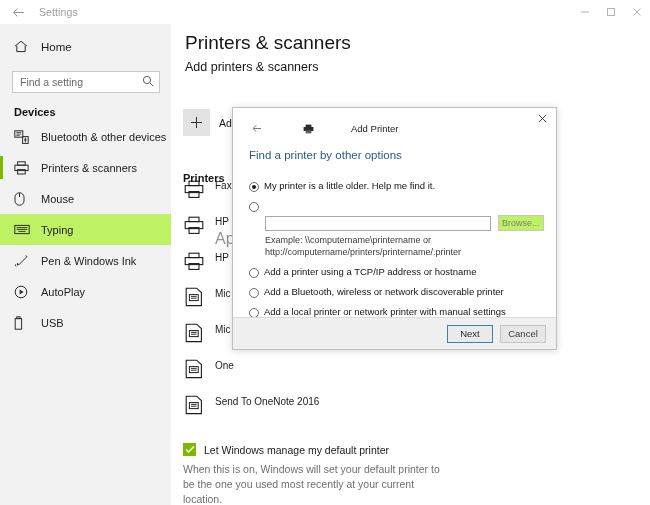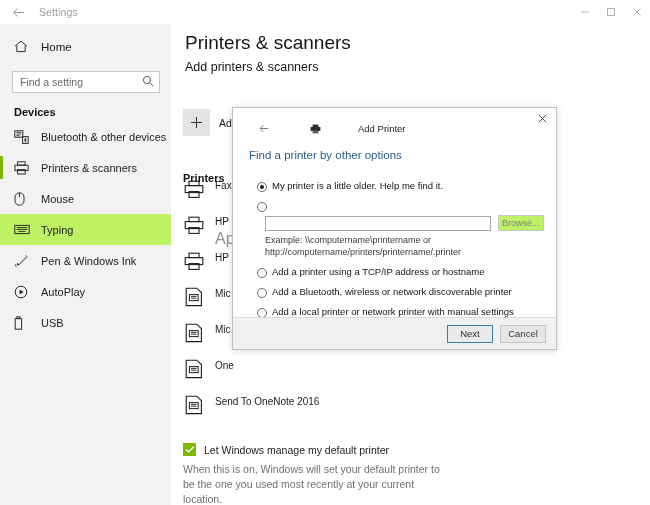--- a/index.html
+++ b/index.html
@@ -282,7 +282,7 @@
   }
   #dlg-head {
     position: absolute;
-    left: 24px; top: 14px;
+    left: 17px; top: 14px;
     display: flex;
     align-items: center;
     gap: 32px;

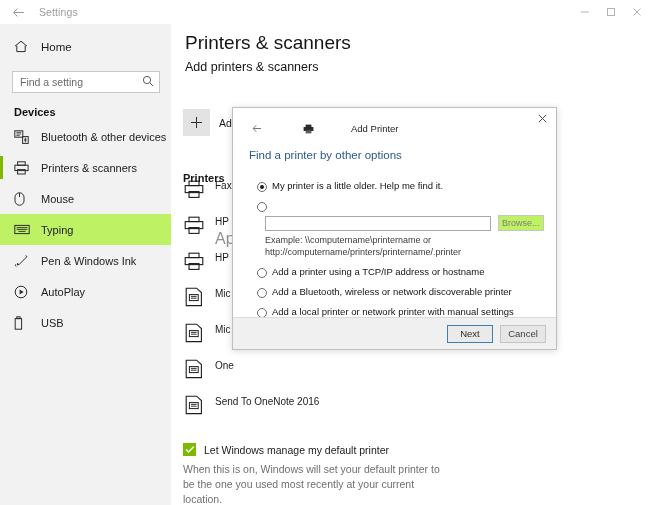--- a/index.html
+++ b/index.html
@@ -318,7 +318,6 @@
     display: flex;
     align-items: flex-start;
     margin-bottom: 9px;
-    margin-left: 8px;
   }
   .radio {
     width: 10px; height: 10px;

